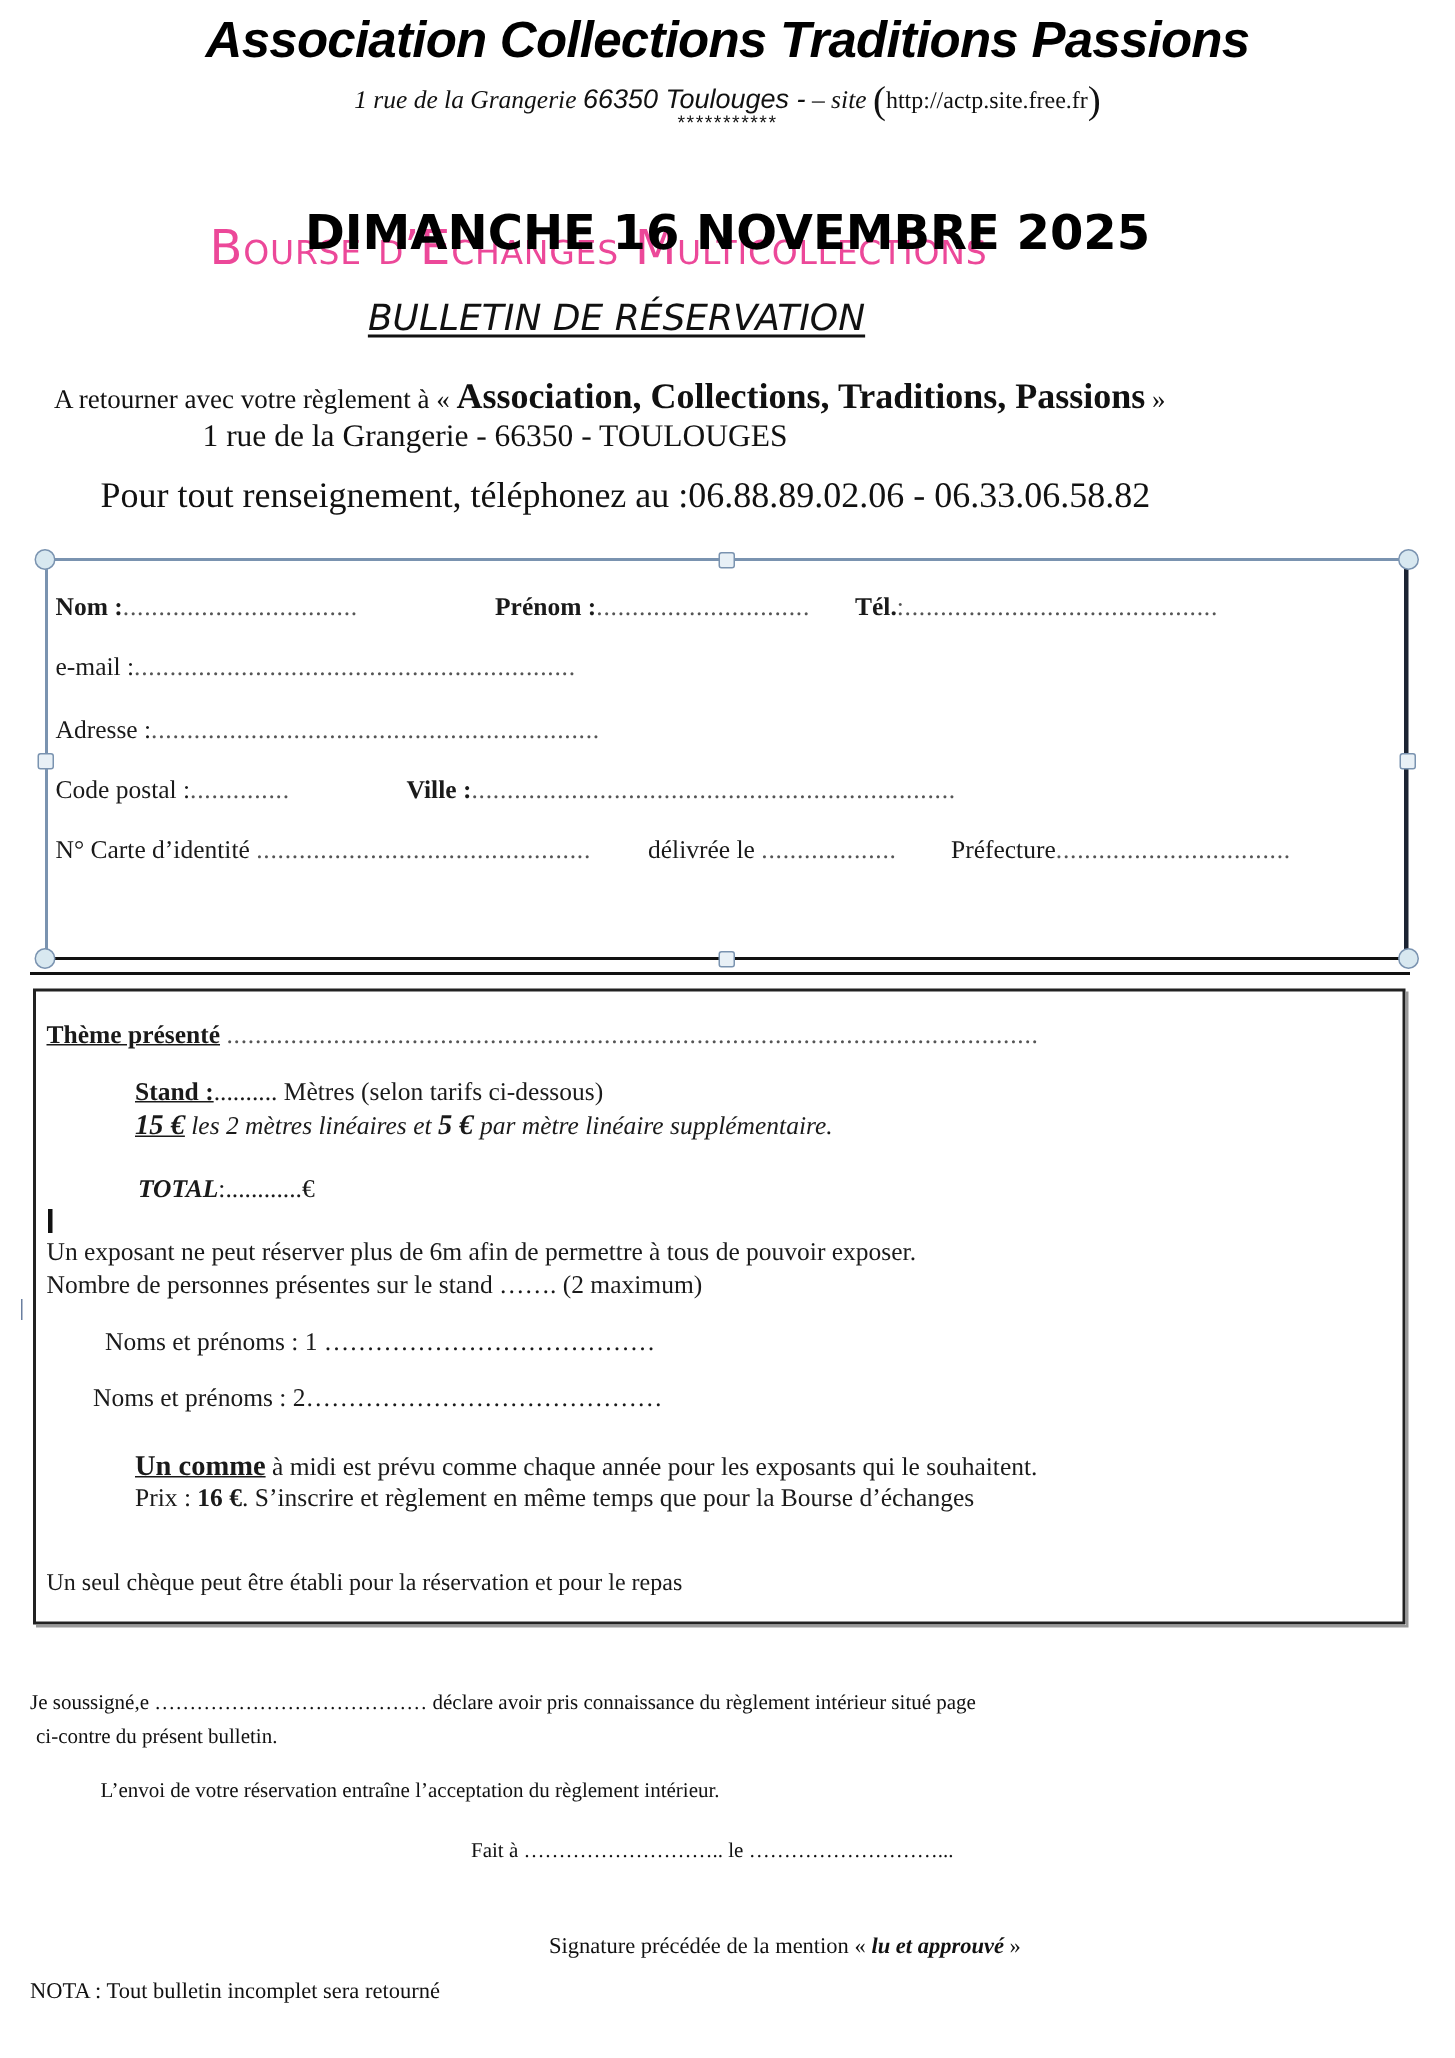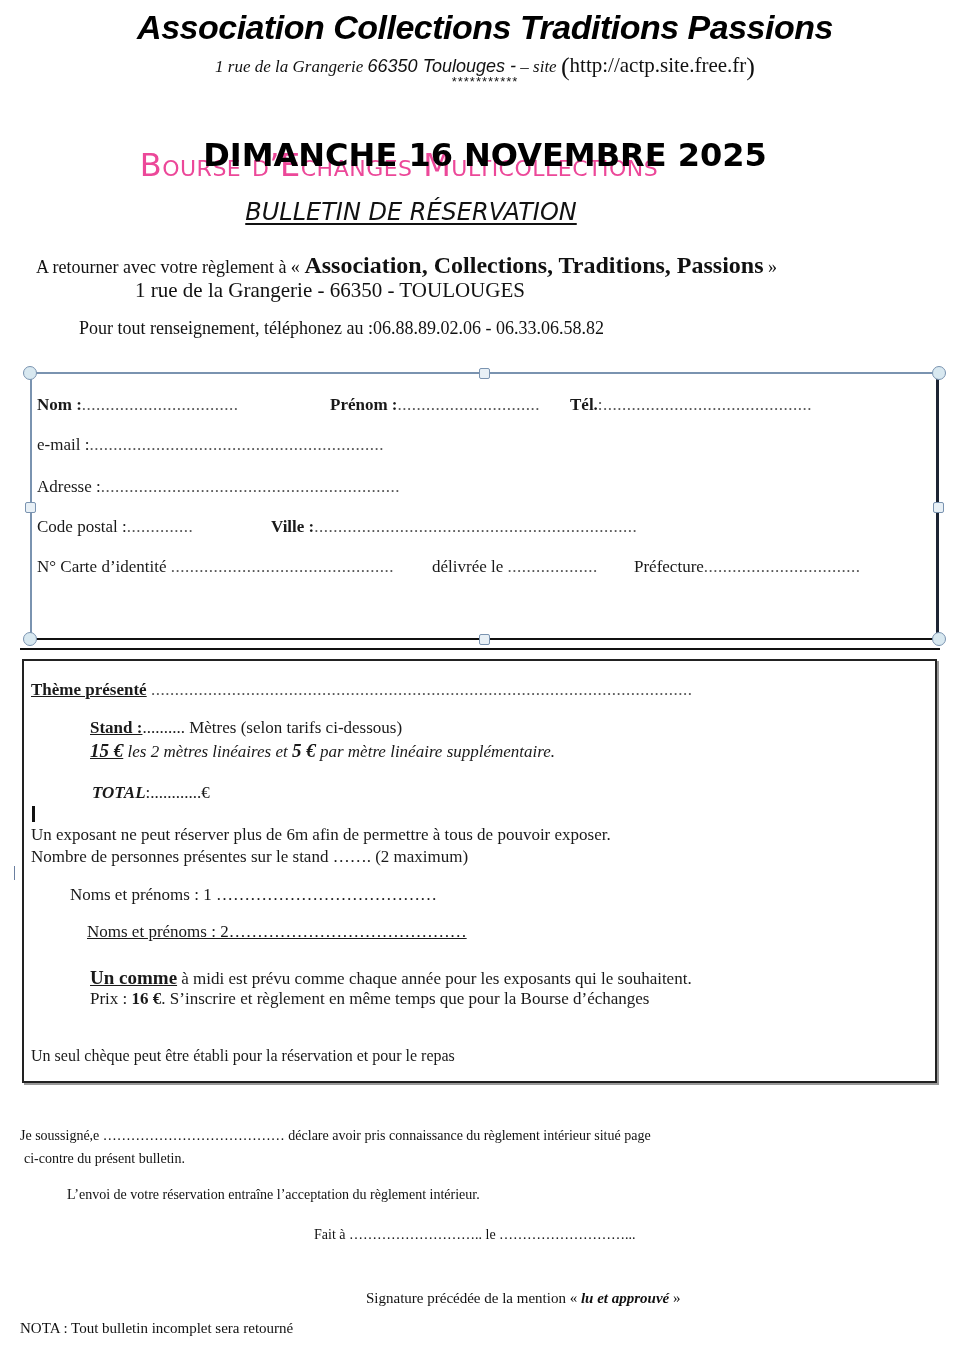--- a/index.html
+++ b/index.html
@@ -10,7 +10,7 @@
   .assoc-title { left:0; width:970px; top:8px; text-align:center; font-family:"Liberation Sans", sans-serif; font-weight:bold; font-style:italic; font-size:34px; letter-spacing:-0.5px; color:#000; }
   .addr-line { left:0; width:970px; top:52px; text-align:center; font-size:17px; font-style:italic; }
   .addr-line .sans { font-family:"Liberation Sans", sans-serif; font-style:italic; font-size:18px; }
-  .addr-line .url { font-style:normal; font-size:21px; }
+  .addr-line .url { font-style:normal; font-size:16px; }
   .addr-line .paren { font-style:normal; font-size:26px; vertical-align:-3px; }
   .stars { left:0; width:970px; top:74px; text-align:center; font-family:"Liberation Sans", sans-serif; font-size:13px; letter-spacing:1px; }
 

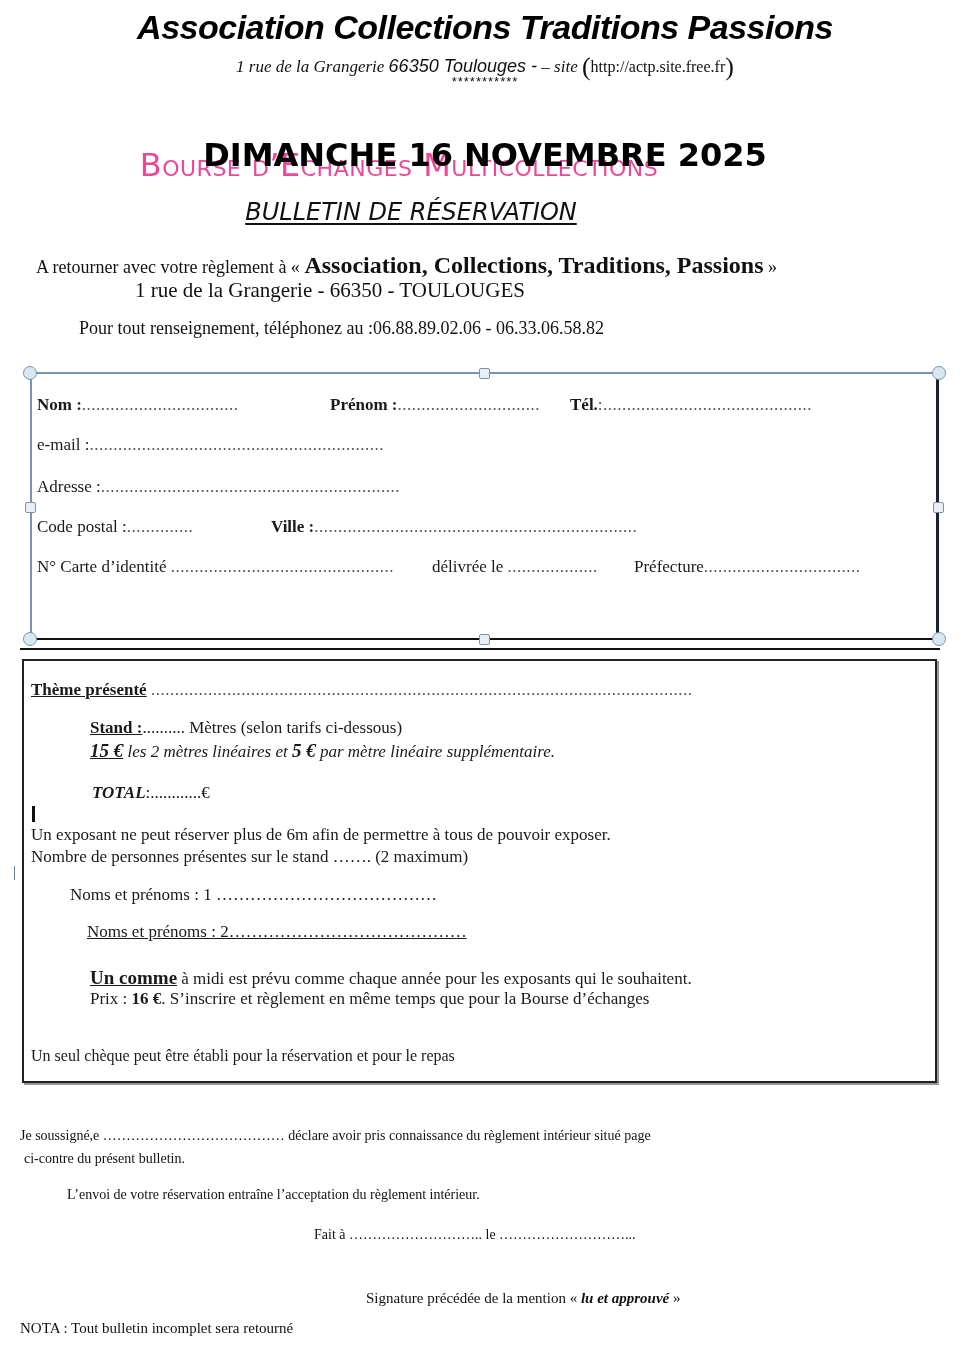--- a/index.html
+++ b/index.html
@@ -21,7 +21,7 @@
   .retour { left:36px; top:252px; font-size:18px; }
   .retour .big { font-weight:bold; font-size:24px; }
   .retour-addr { left:135px; top:278px; font-size:21px; }
-  .phone { left:67px; top:318px; font-size:18px;margin-left:12px; }
+  .phone { left:67px; top:318px; font-size:24px; }
 
   
   .frame1 { left:30px; top:372px; width:904px; height:264px; border-top:2px solid #7a93b0; border-left:2px solid #7a93b0; border-right:3px solid #1c2433; border-bottom:2px solid #111; }

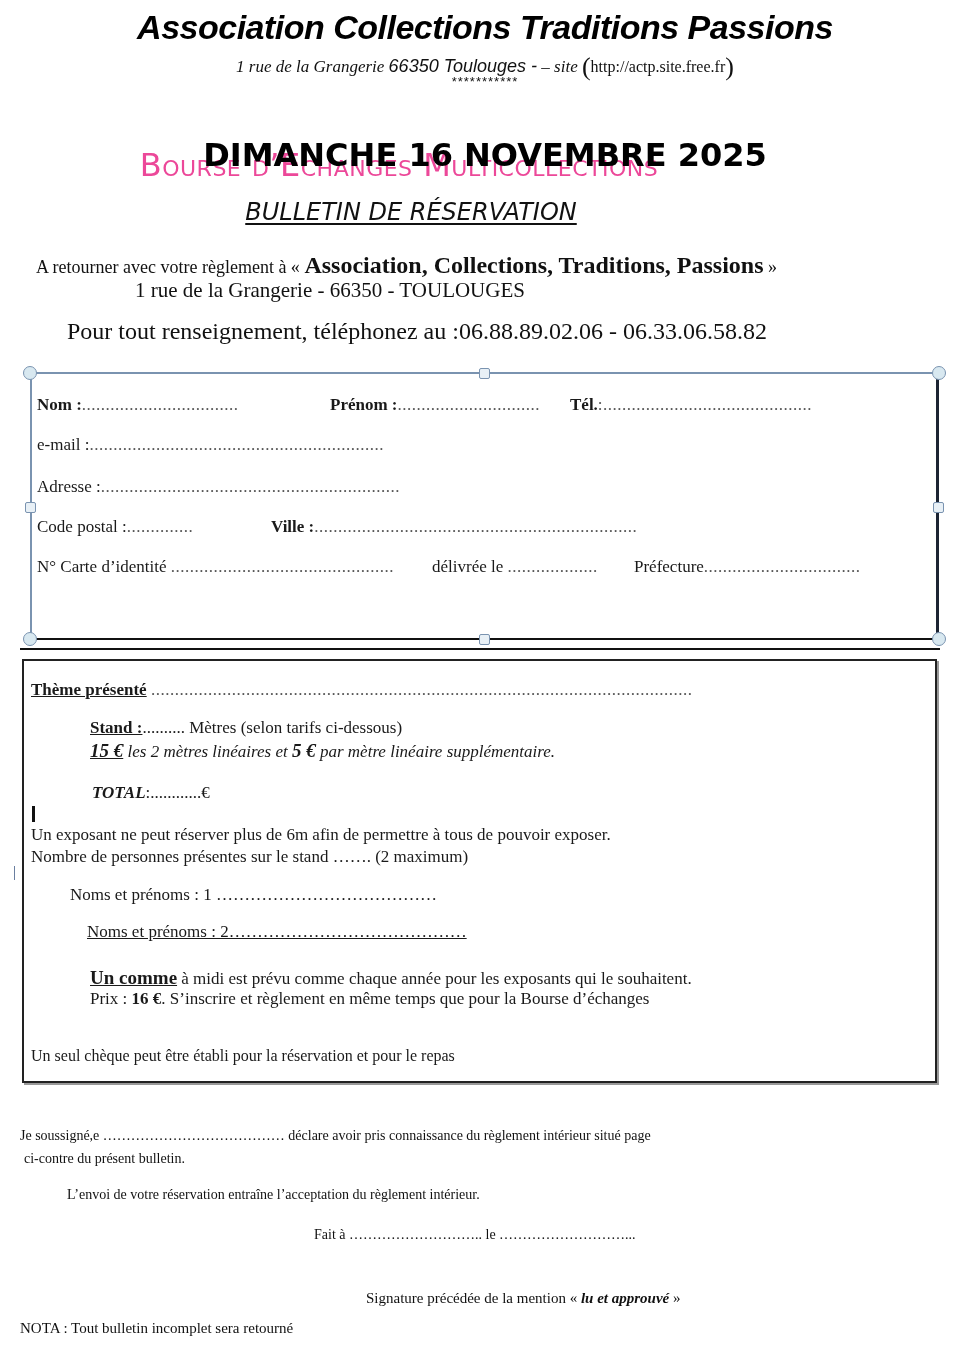--- a/index.html
+++ b/index.html
@@ -140,7 +140,7 @@
 <div class="abs f2" style="left:31px; top:847px;">Nombre de personnes présentes sur le stand ……. (2 maximum)</div>
 
 <div class="abs f2" style="left:70px; top:885px;">Noms et prénoms :  1 …………………………………</div>
-<div class="abs f2" style="left:87px; top:922px;text-decoration:underline;">Noms et prénoms :  2……………………………………</div>
+<div class="abs f2" style="left:62px; top:922px;">Noms et prénoms :  2……………………………………</div>
 
 <div class="abs f2" style="left:90px; top:967px;">
   <span class="ul-b" style="font-size:19px;">Un comme</span><span> à midi est prévu comme chaque année pour les exposants qui le souhaitent.</span>

